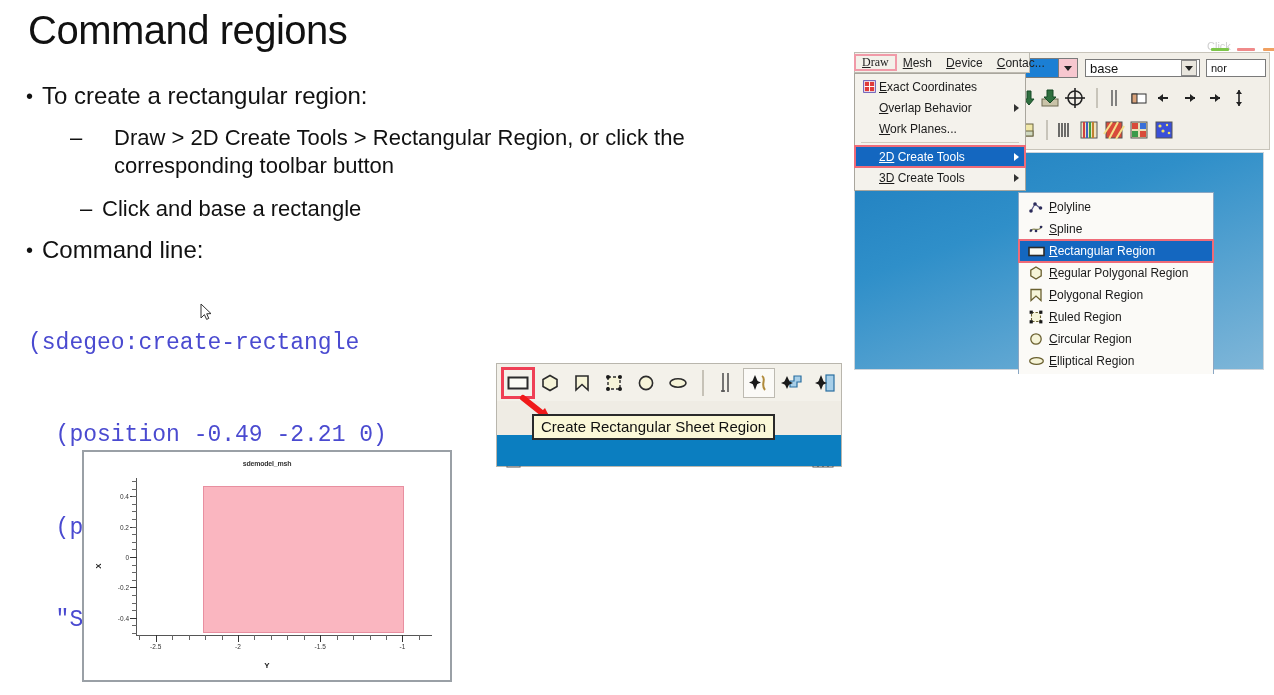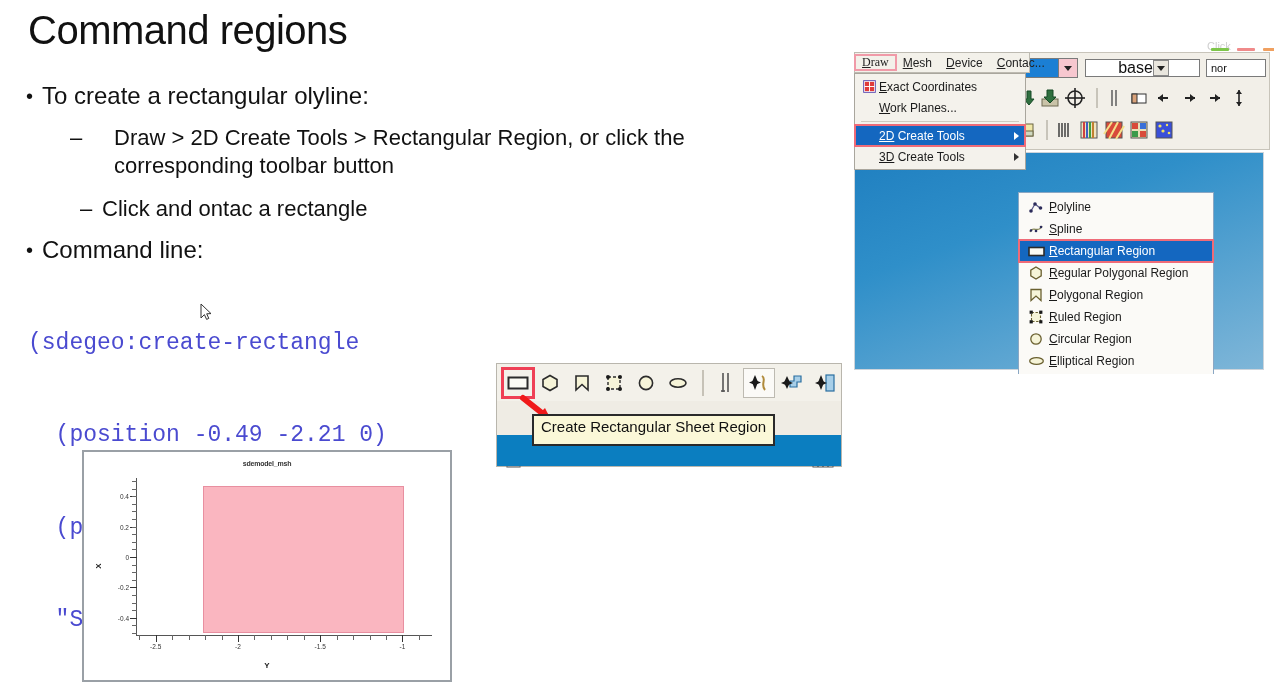--- a/index.html
+++ b/index.html
@@ -111,8 +111,8 @@
   #combo-arrow{width:18px;height:18px;background:#f7c7cf;border:1px solid #7a7a7a;border-left:none;
                display:flex;align-items:center;justify-content:center;}
   #combo-base{margin-left:7px;width:115px;height:18px;background:#fff;border:1px solid #7a7a7a;
-              display:flex;align-items:center;justify-content:center;padding:0 2px 0 4px;
-              font-size:16px;box-sizing:border-box;}
+              display:flex;align-items:center;justify-content:space-between;padding:0 2px 0 4px;
+              font-size:13px;box-sizing:border-box;}
   #combo-nor{margin-left:6px;width:60px;height:18px;background:#fff;border:1px solid #7a7a7a;
              display:flex;align-items:center;padding-left:4px;font-size:11px;box-sizing:border-box;}
   .cb-tri{width:0;height:0;border-left:4px solid transparent;border-right:4px solid transparent;

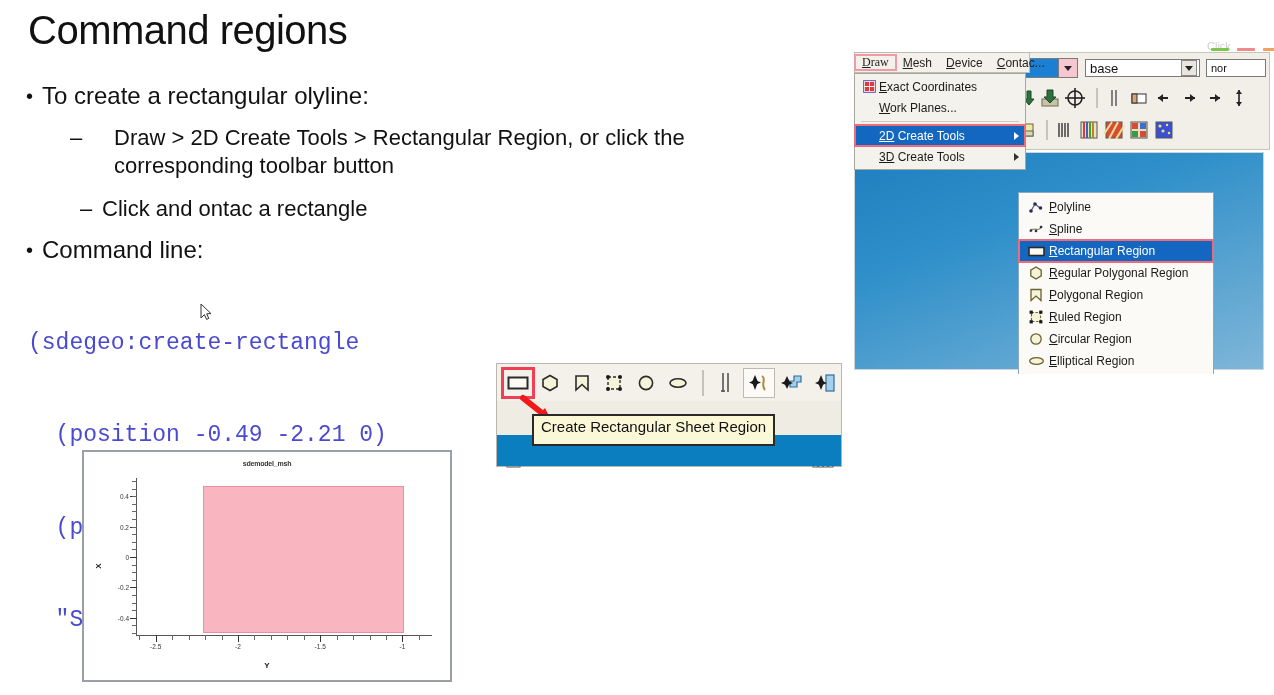--- a/index.html
+++ b/index.html
@@ -173,7 +173,7 @@
 <div id="slide-title">Command regions</div>
 
 <div class="bullet-l1" id="b1">
-  <span class="dot">•</span><span>To create a rectangular olyline:</span>
+  <span class="dot">•</span><span>To create a rectangular region:</span>
 </div>
 
 <div class="bullet-l2" id="b2">

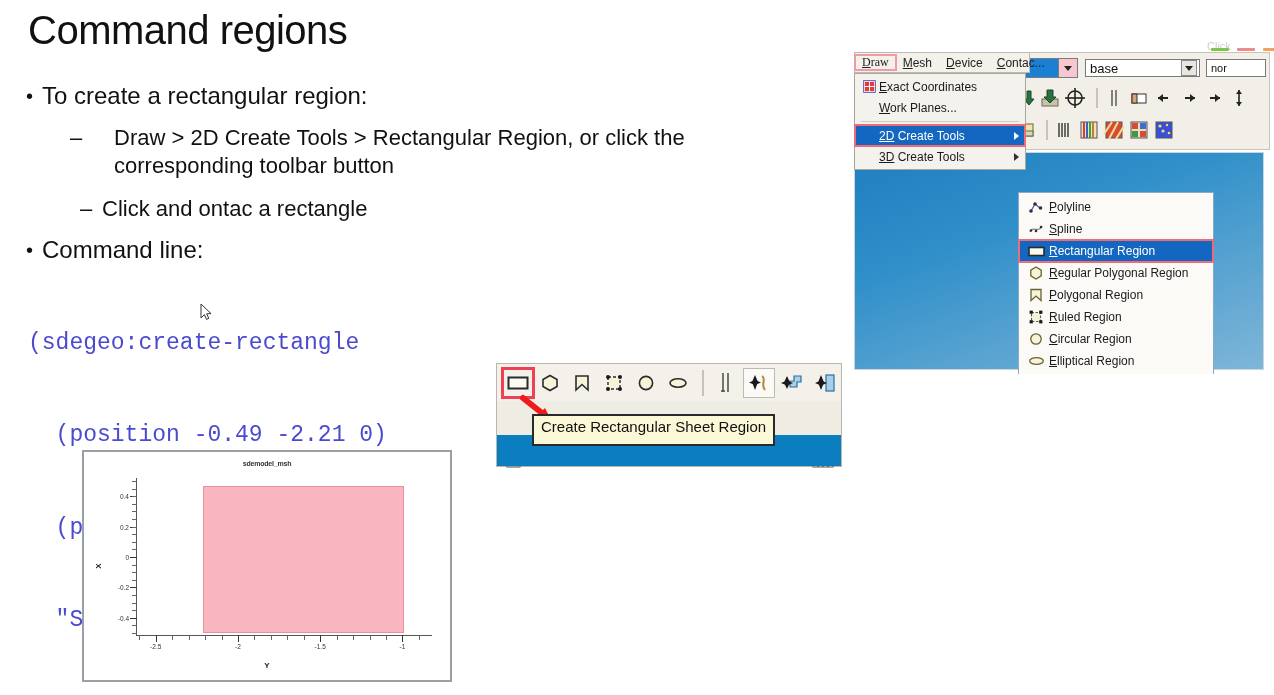--- a/index.html
+++ b/index.html
@@ -513,6 +513,13 @@
         </div>
         <div class="dd-item">
           <span class="dd-gut"></span>
+          <span class="dd-lbl"><u>O</u>verlap Behavior</span>
+          <span class="dd-sub">
+            <span class="arrow-r"></span>
+          </span>
+        </div>
+        <div class="dd-item">
+          <span class="dd-gut"></span>
           <span class="dd-lbl"><u>W</u>ork Planes...</span>
           <span class="dd-sub"></span>
         </div>

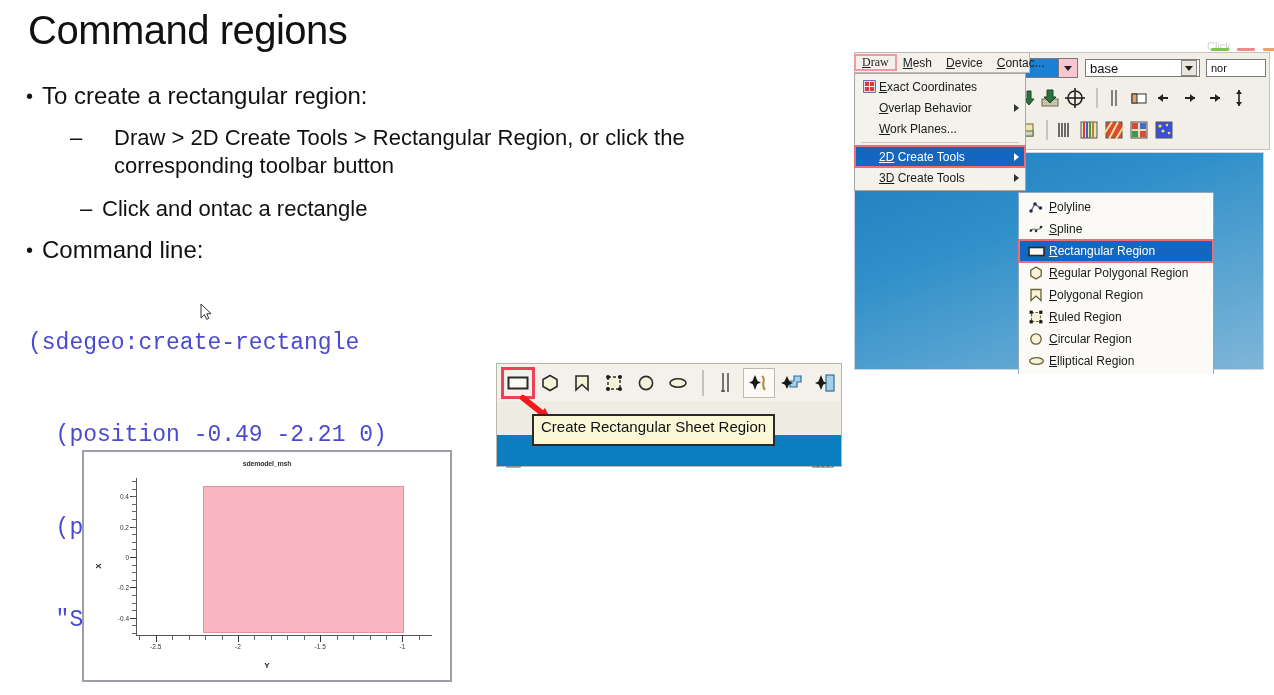--- a/index.html
+++ b/index.html
@@ -181,7 +181,7 @@
 </div>
 
 <div class="bullet-l2" id="b3">
-  <span class="dash">–</span><span>Click and ontac a rectangle</span>
+  <span class="dash">–</span><span>Click and base a rectangle</span>
 </div>
 
 <div class="bullet-l1" id="b4">

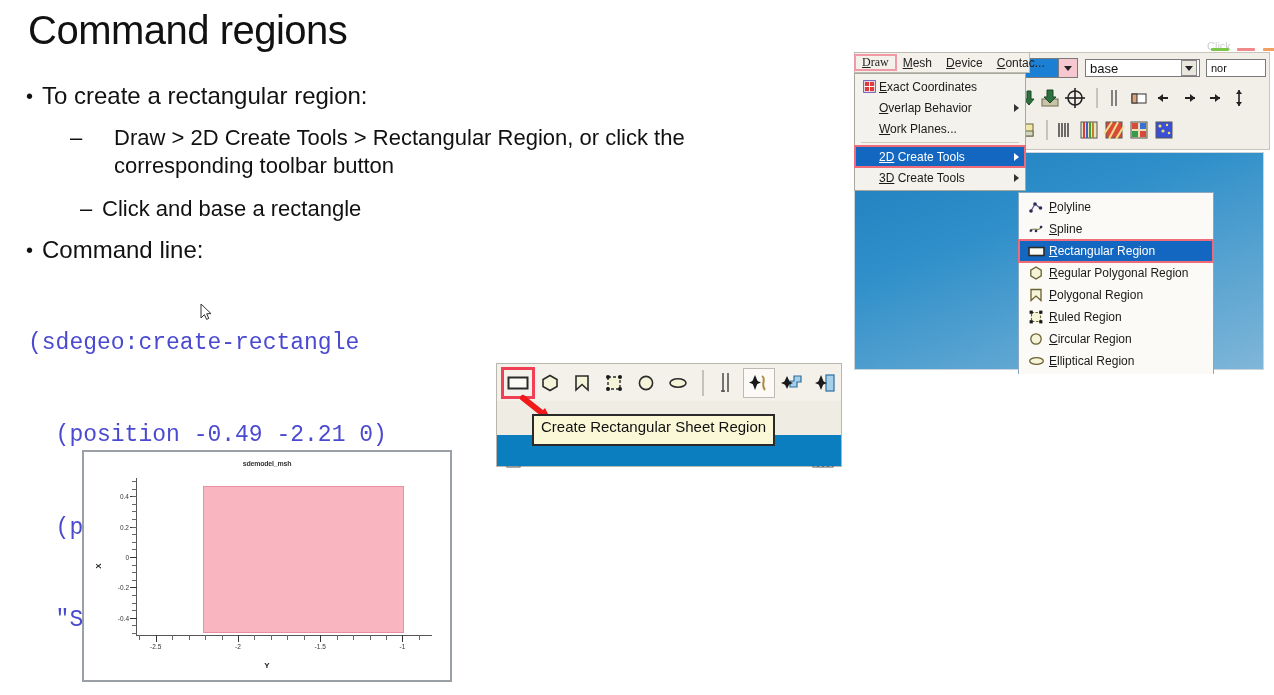--- a/index.html
+++ b/index.html
@@ -82,7 +82,7 @@
   #tooltip{
     position:absolute;left:35px;top:50px;
     background:#fbf8d8;border:2px solid #2a2a2a;
-    padding:2px 7px 9px;font-size:15px;color:#111;white-space:nowrap;z-index:6;
+    padding:2px 7px 3px;font-size:15px;color:#111;white-space:nowrap;z-index:6;
   }
   #tt-arrow{position:absolute;left:24px;top:32px;width:42px;height:28px;z-index:5;}
   .mini-sq{position:absolute;left:8px;top:46px;width:22px;height:22px;}

